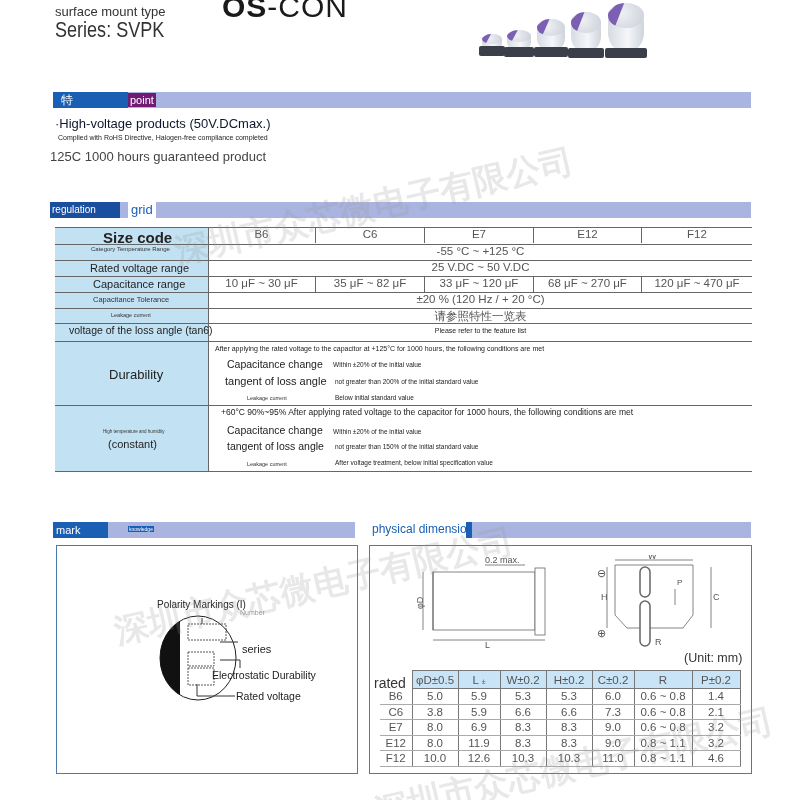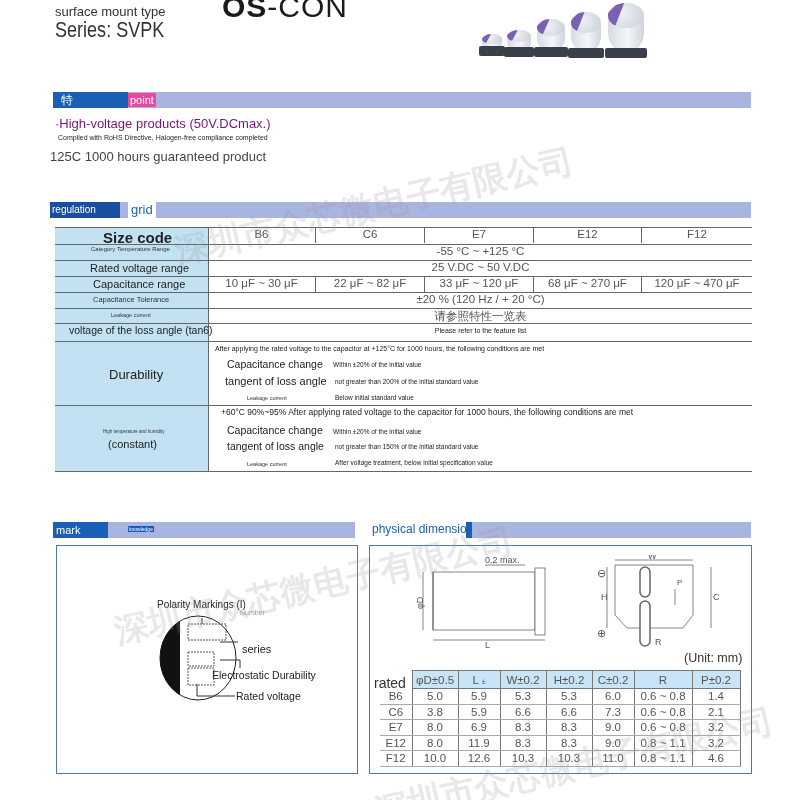--- a/index.html
+++ b/index.html
@@ -82,7 +82,7 @@
 
 <div class="bar" style="left:53px;top:92px;width:698px;"></div>
 <div class="bar-head" style="left:53px;top:92px;width:75px;">特</div>
-<div class="bar-tag" style="left:128px;top:93px;padding:0 2px;background:#ec4899;color:#fff;font-size:11px;line-height:14px;">point</div>
+<div class="bar-tag" style="left:128px;top:93px;padding:0 2px;background:#701a75;color:#fff;font-size:11px;line-height:14px;">point</div>
 
 <div class="abs" style="left:55px;top:116px;font-size:13px;color:#701a75;">·High-voltage products (50V.DCmax.)</div>
 <div class="abs" style="left:58px;top:134px;font-size:7px;color:#222;">Complied with RoHS Directive, Halogen-free compliance completed</div>

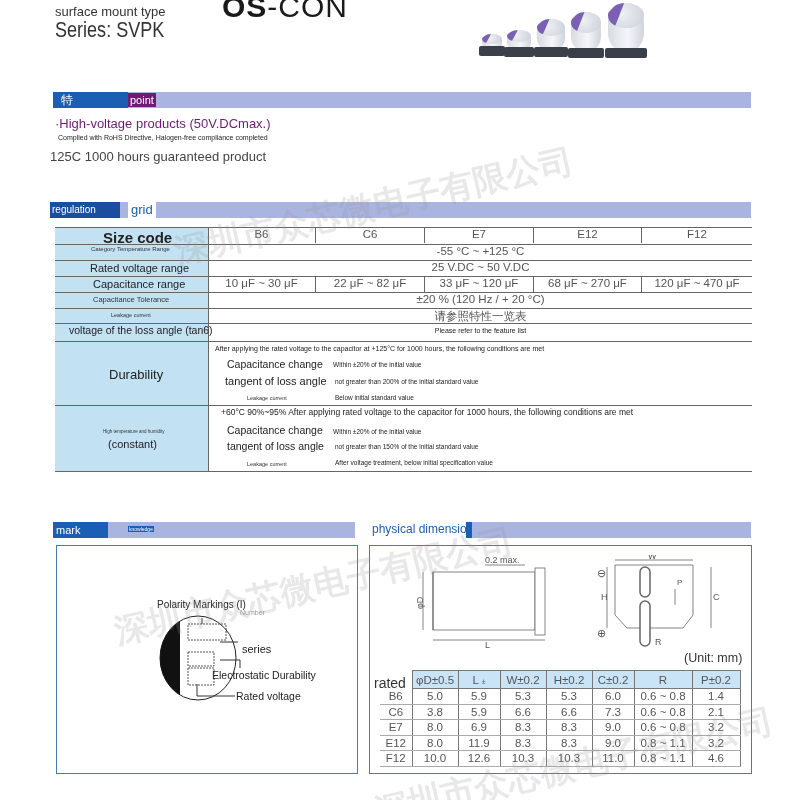--- a/index.html
+++ b/index.html
@@ -84,7 +84,7 @@
 <div class="bar-head" style="left:53px;top:92px;width:75px;">特</div>
 <div class="bar-tag" style="left:128px;top:93px;padding:0 2px;background:#701a75;color:#fff;font-size:11px;line-height:14px;">point</div>
 
-<div class="abs" style="left:55px;top:116px;font-size:13px;color:#701a75;">·High-voltage products (50V.DCmax.)</div>
+<div class="abs" style="left:55px;top:116px;font-size:13px;color:#0f172a;">·High-voltage products (50V.DCmax.)</div>
 <div class="abs" style="left:58px;top:134px;font-size:7px;color:#222;">Complied with RoHS Directive, Halogen-free compliance completed</div>
 <div class="abs" style="left:50px;top:149px;font-size:13px;color:#444;">125C 1000 hours guaranteed product</div>
 

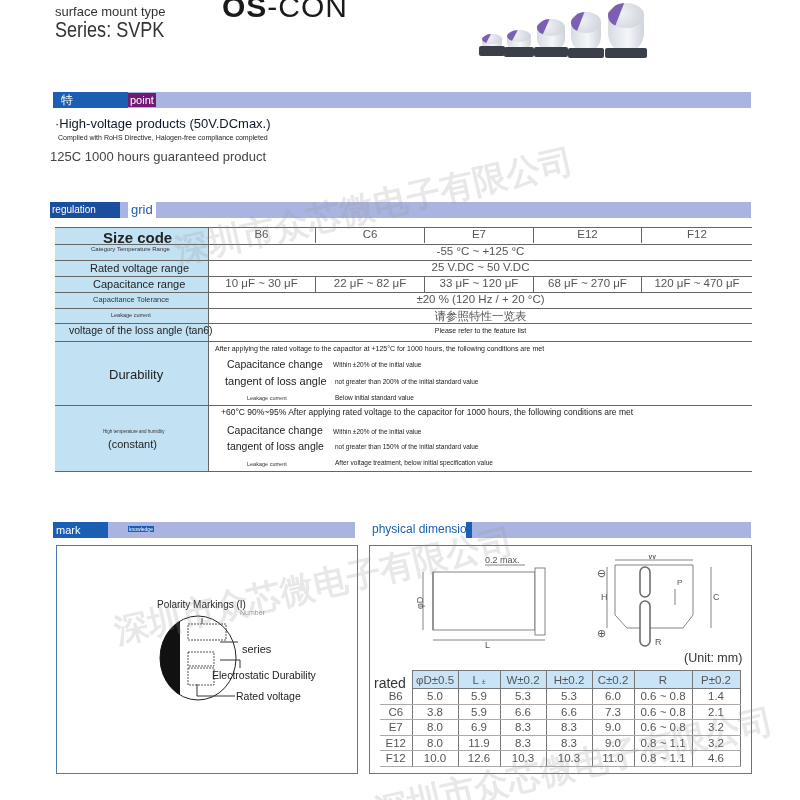--- a/index.html
+++ b/index.html
@@ -123,7 +123,7 @@
 
   <div class="cell-text lbl-mid" style="left:38px;top:51px;">Capacitance range</div>
   <div class="grid-cell" style="left:153px;top:50px;width:108px;height:15px;">10 μF ~ 30 μF</div>
-  <div class="grid-cell" style="left:261px;top:50px;width:109px;height:15px;">22 μF ~ 82 μF</div>
+  <div class="grid-cell" style="left:261px;top:50px;width:109px;height:15px;">35 μF ~ 82 μF</div>
   <div class="grid-cell" style="left:370px;top:50px;width:109px;height:15px;">33 μF ~ 120 μF</div>
   <div class="grid-cell" style="left:479px;top:50px;width:108px;height:15px;">68 μF ~ 270 μF</div>
   <div class="grid-cell" style="left:587px;top:50px;width:110px;height:15px;border-right:none;">120 μF ~ 470 μF</div>

